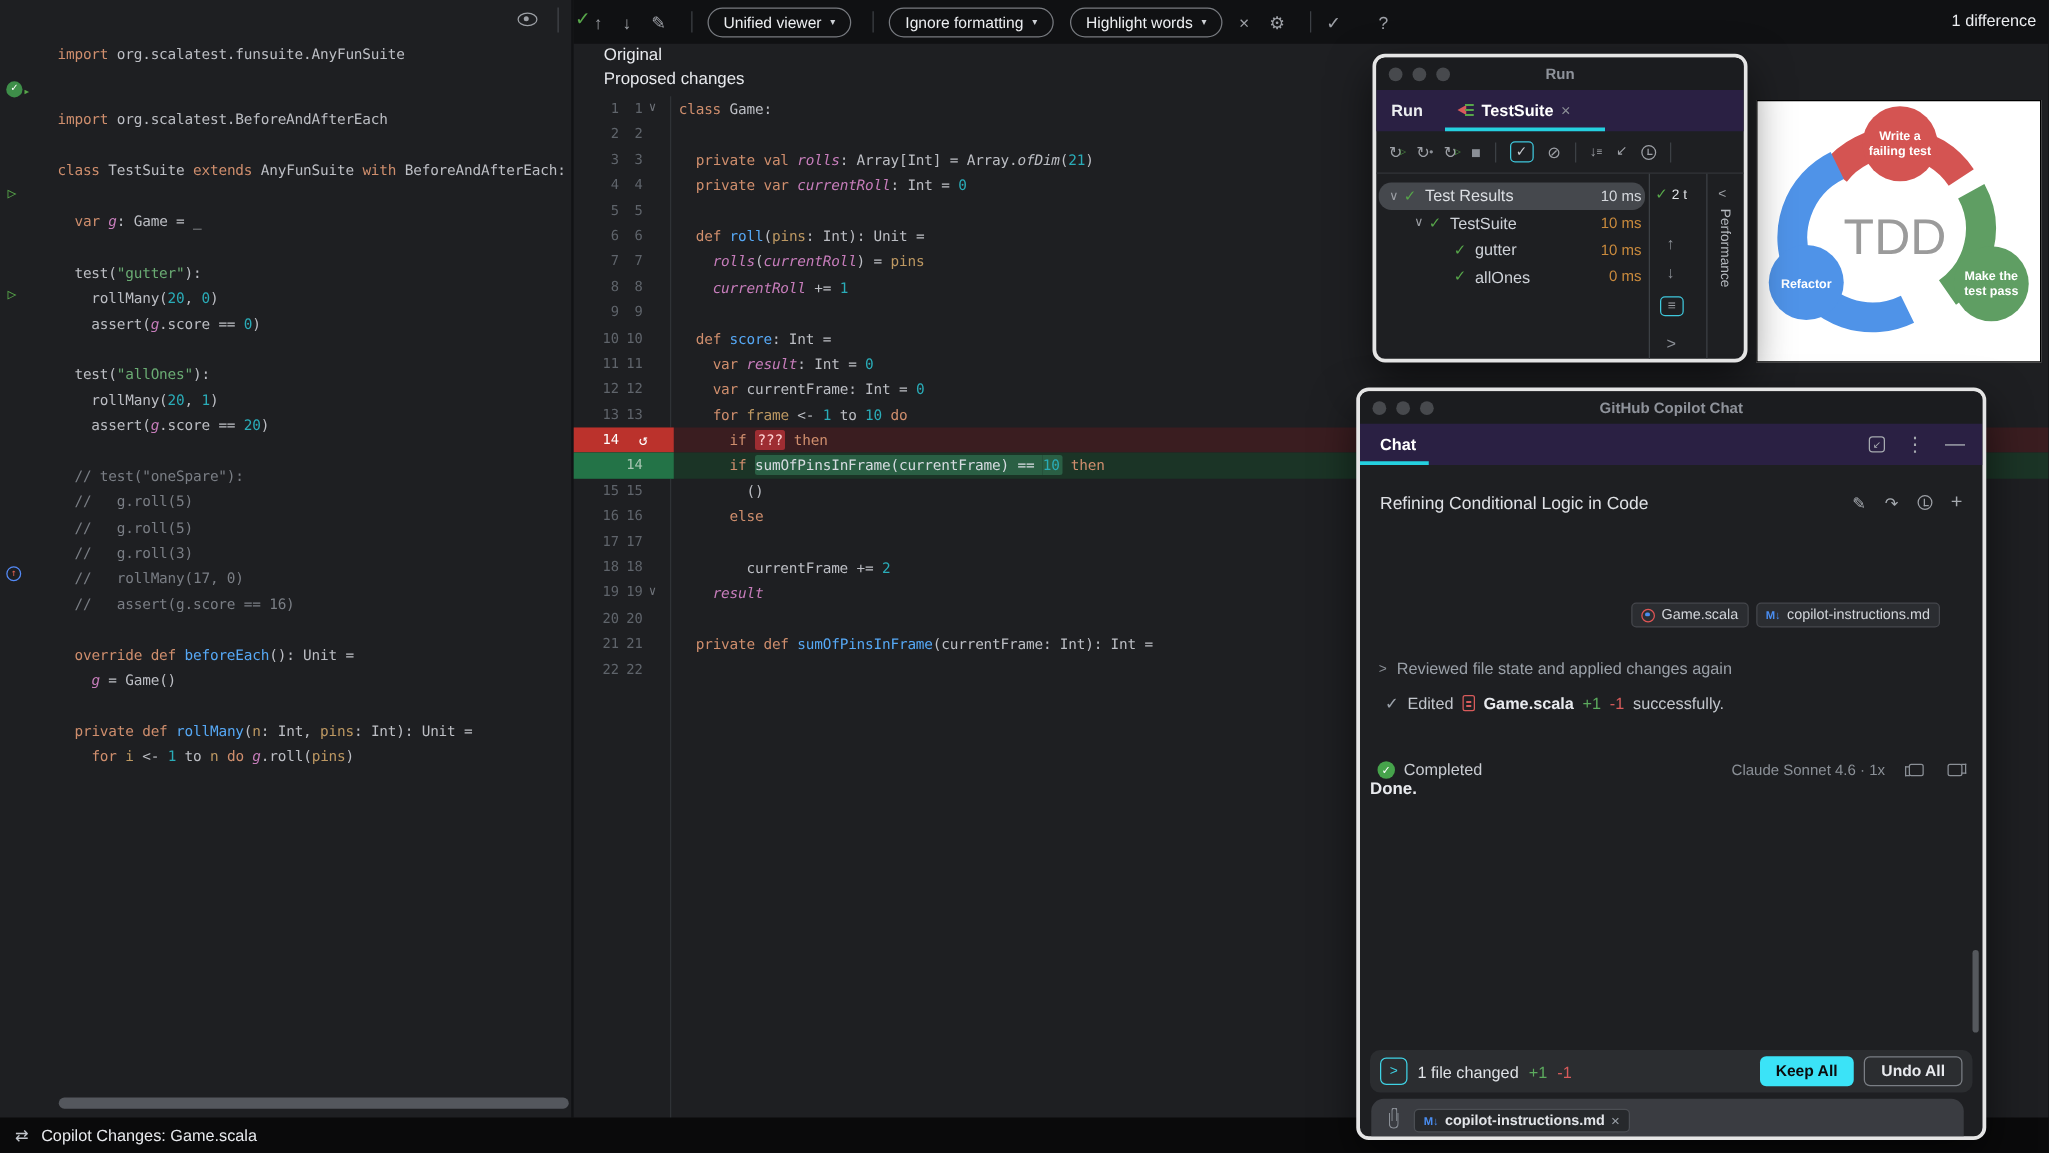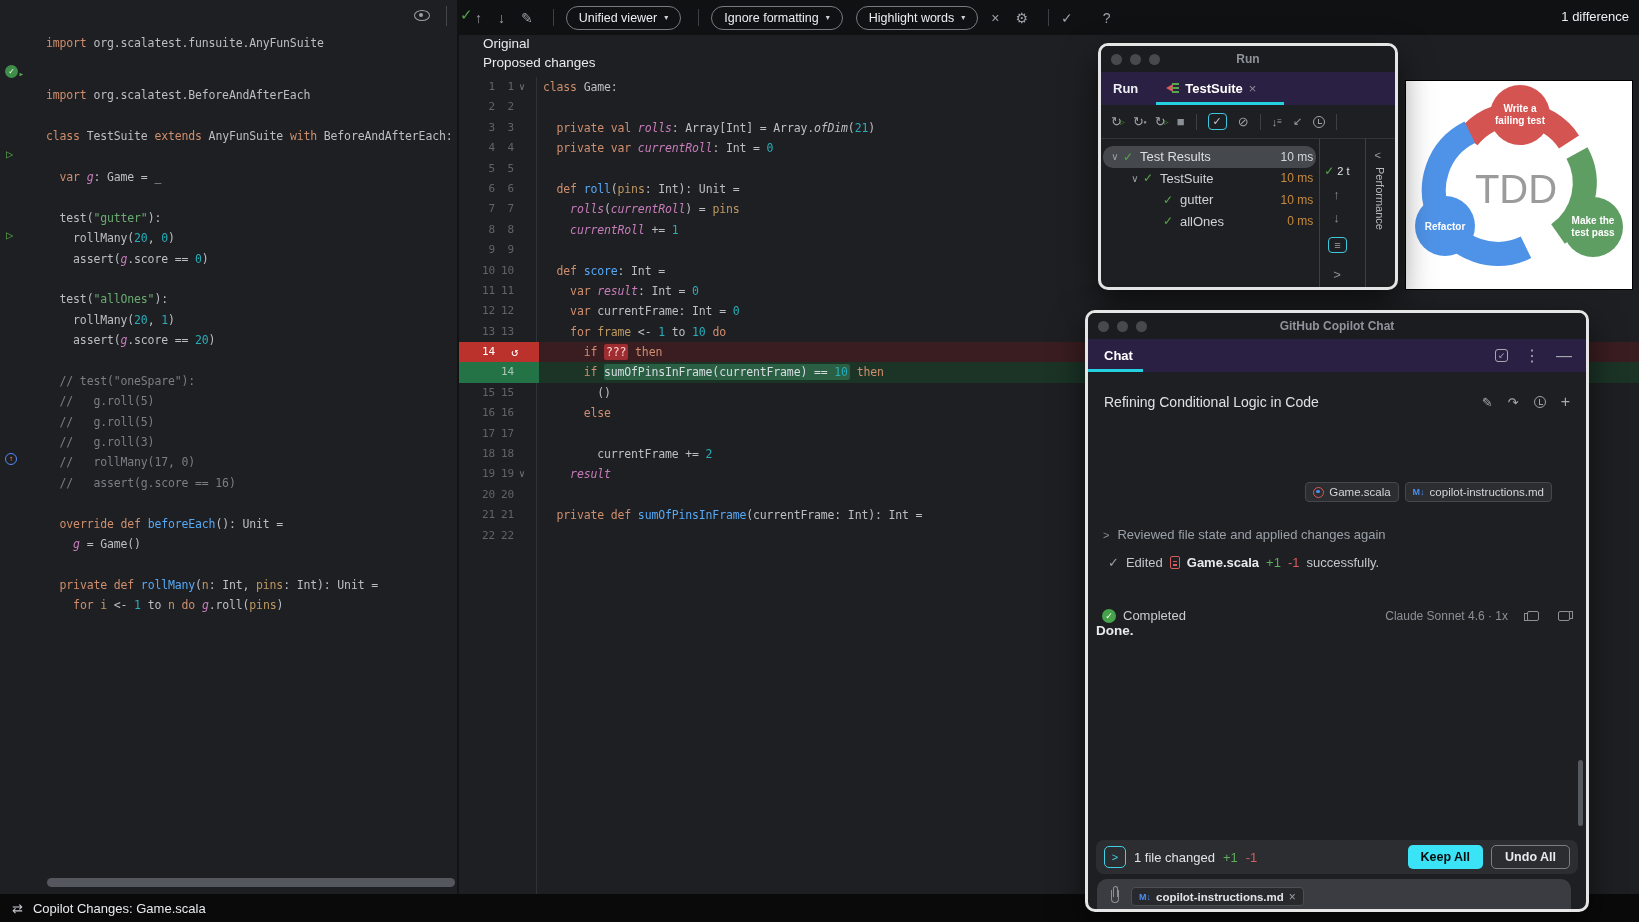--- a/index.html
+++ b/index.html
@@ -111,7 +111,7 @@
   .trow-sel .tlabel{color:#dcdfe3;}
   #run-side{width:46px;position:relative;border-right:1px solid #3c4045;}
   #run-count{position:absolute;left:4px;top:9px;color:#dfe2e6;font-size:11px;white-space:nowrap;
-     overflow:hidden;width:42px;margin-top:16px;}
+     overflow:hidden;width:42px;}
   #run-count .ck{color:#57a64a;font-size:12px;margin-right:3px;}
   .rs-ic{position:absolute;left:13px;color:#8b8f96;font-size:13px;cursor:pointer;}
   #run-perf{width:30px;position:relative;}

